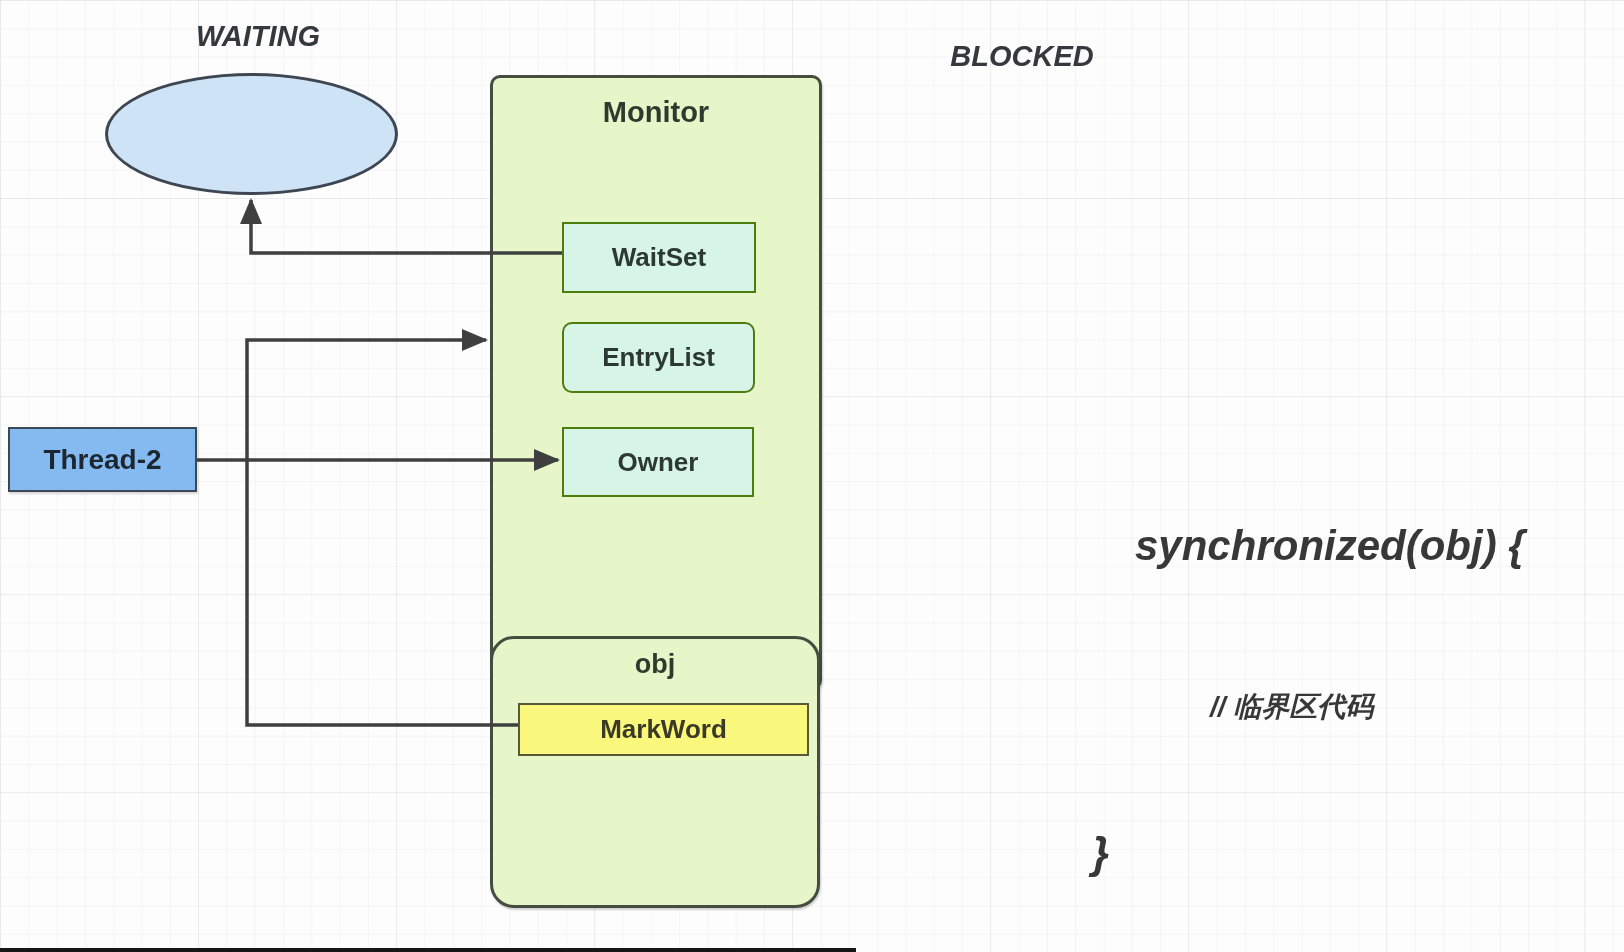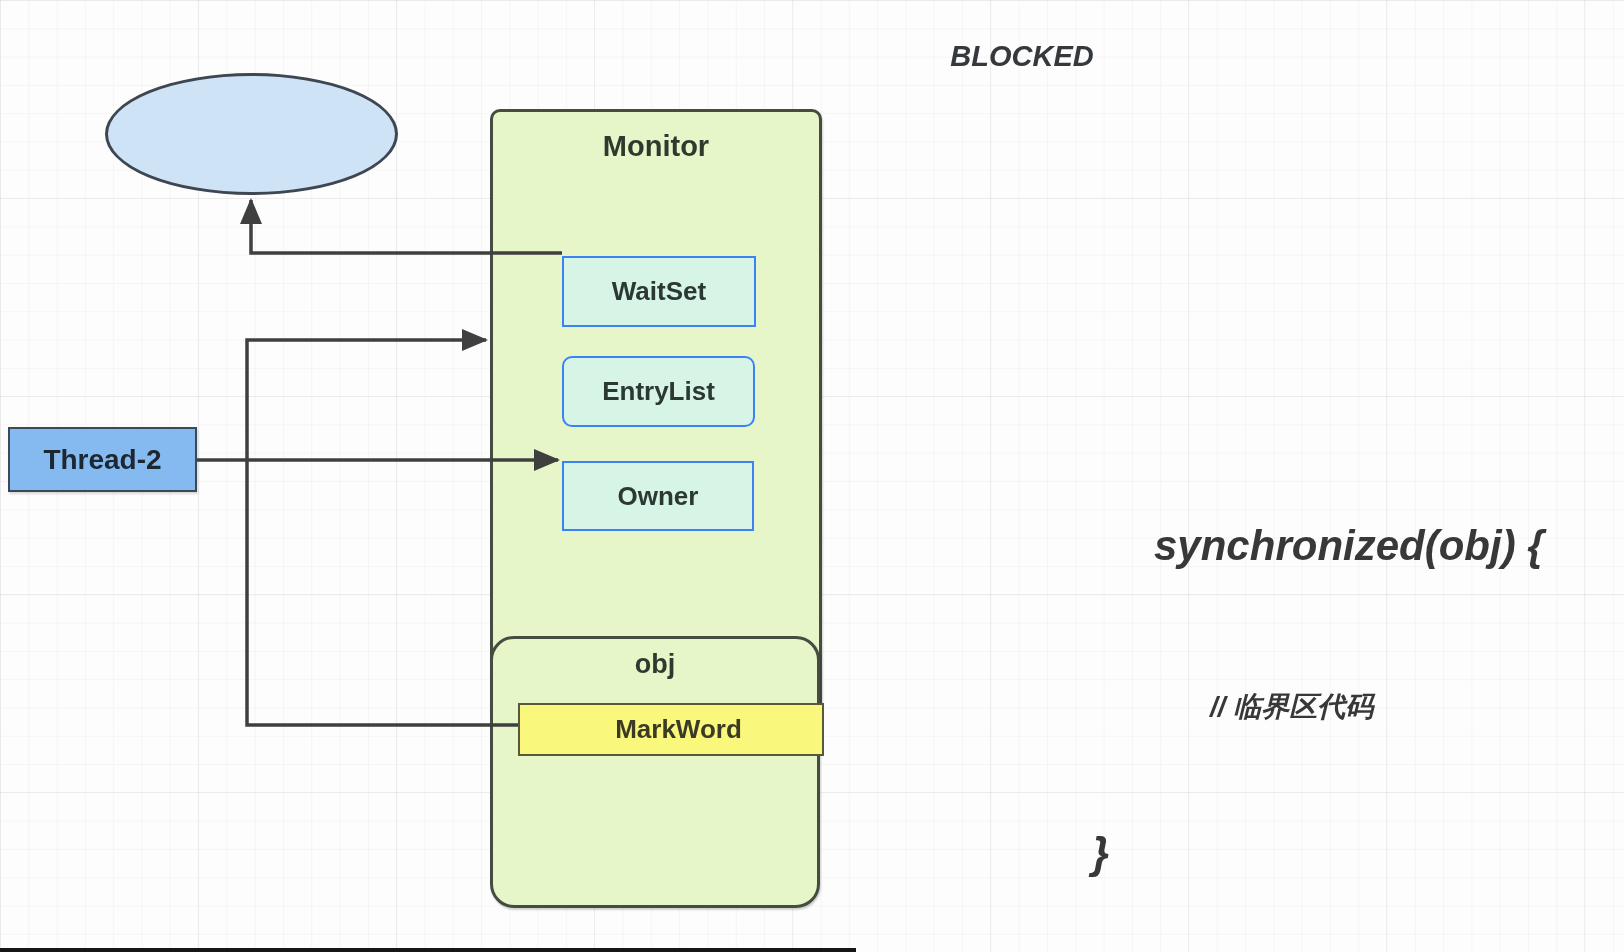--- a/index.html
+++ b/index.html
@@ -58,6 +58,7 @@
 
 <div id="canvas">
 
+  <div class="abs state-label" style="left:148px;top:20px;width:220px;">WAITING</div>
 
   <div class="abs state-label" style="left:912px;top:40px;width:220px;">BLOCKED</div>
 

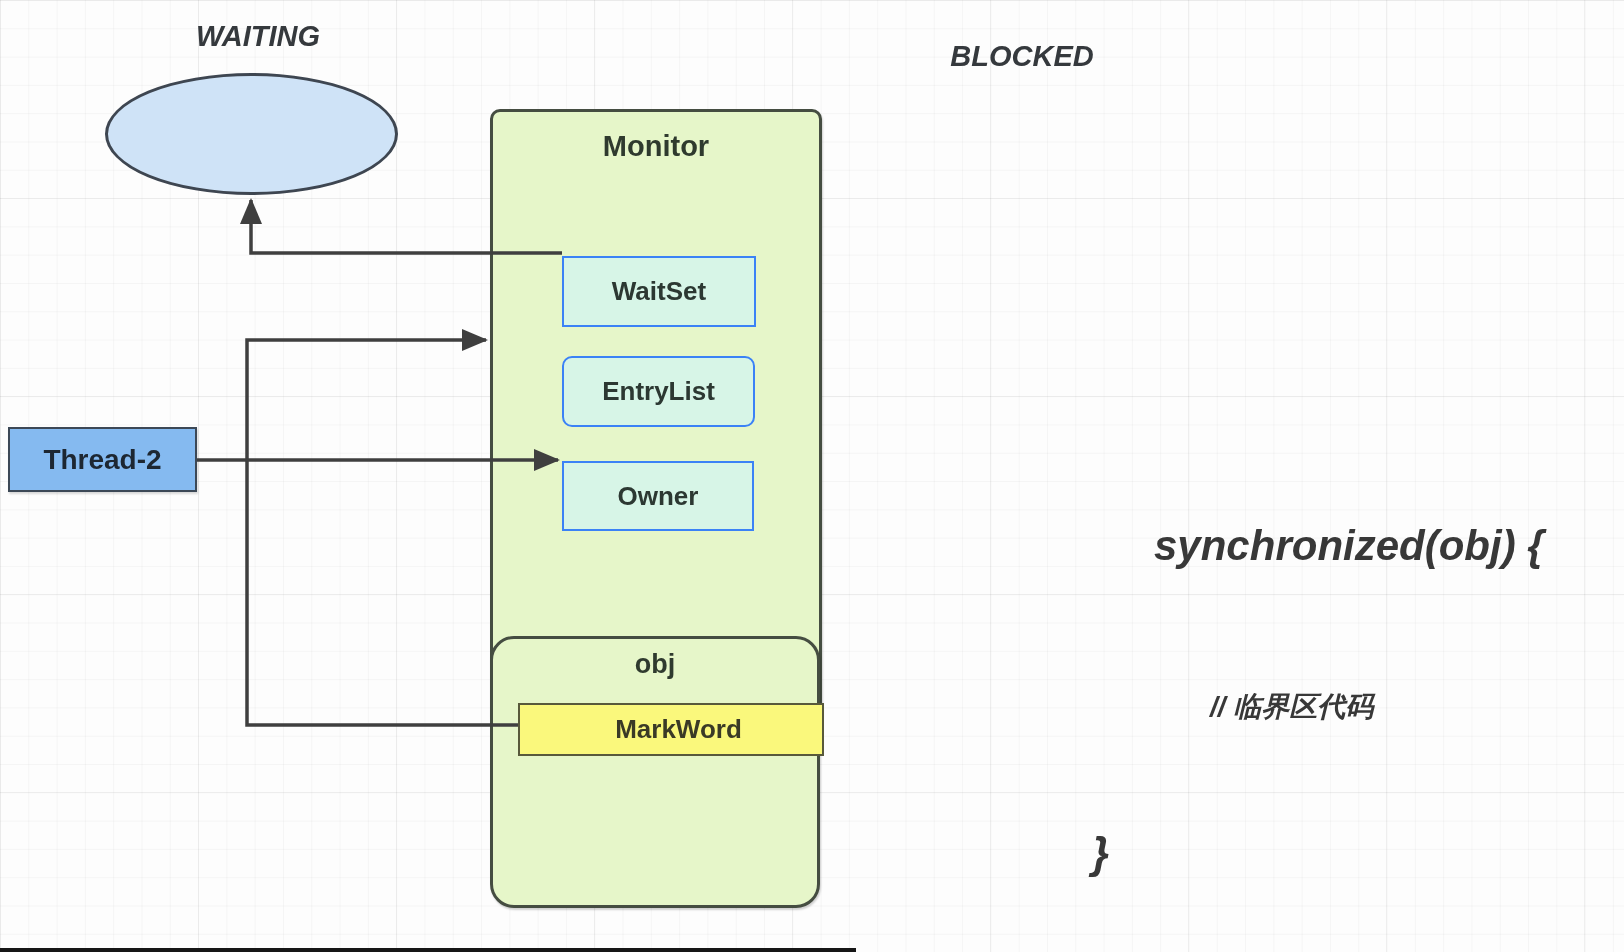--- a/index.html
+++ b/index.html
@@ -64,7 +64,7 @@
 
   <div class="abs ellipse" style="left:105px;top:73px;width:293px;height:122px;"></div>
 
-  <div class="abs group-box" style="left:490px;top:75px;width:332px;height:615px;margin-top:34px;">
+  <div class="abs group-box" style="left:490px;top:75px;width:332px;height:615px;">
     <div class="group-title" style="top:18px;font-size:29px;">Monitor</div>
     <div class="field-box" style="left:69px;top:144px;width:190px;height:67px;">WaitSet</div>
     <div class="field-box" style="left:69px;top:244px;width:189px;height:67px;border-radius:10px;">EntryList</div>

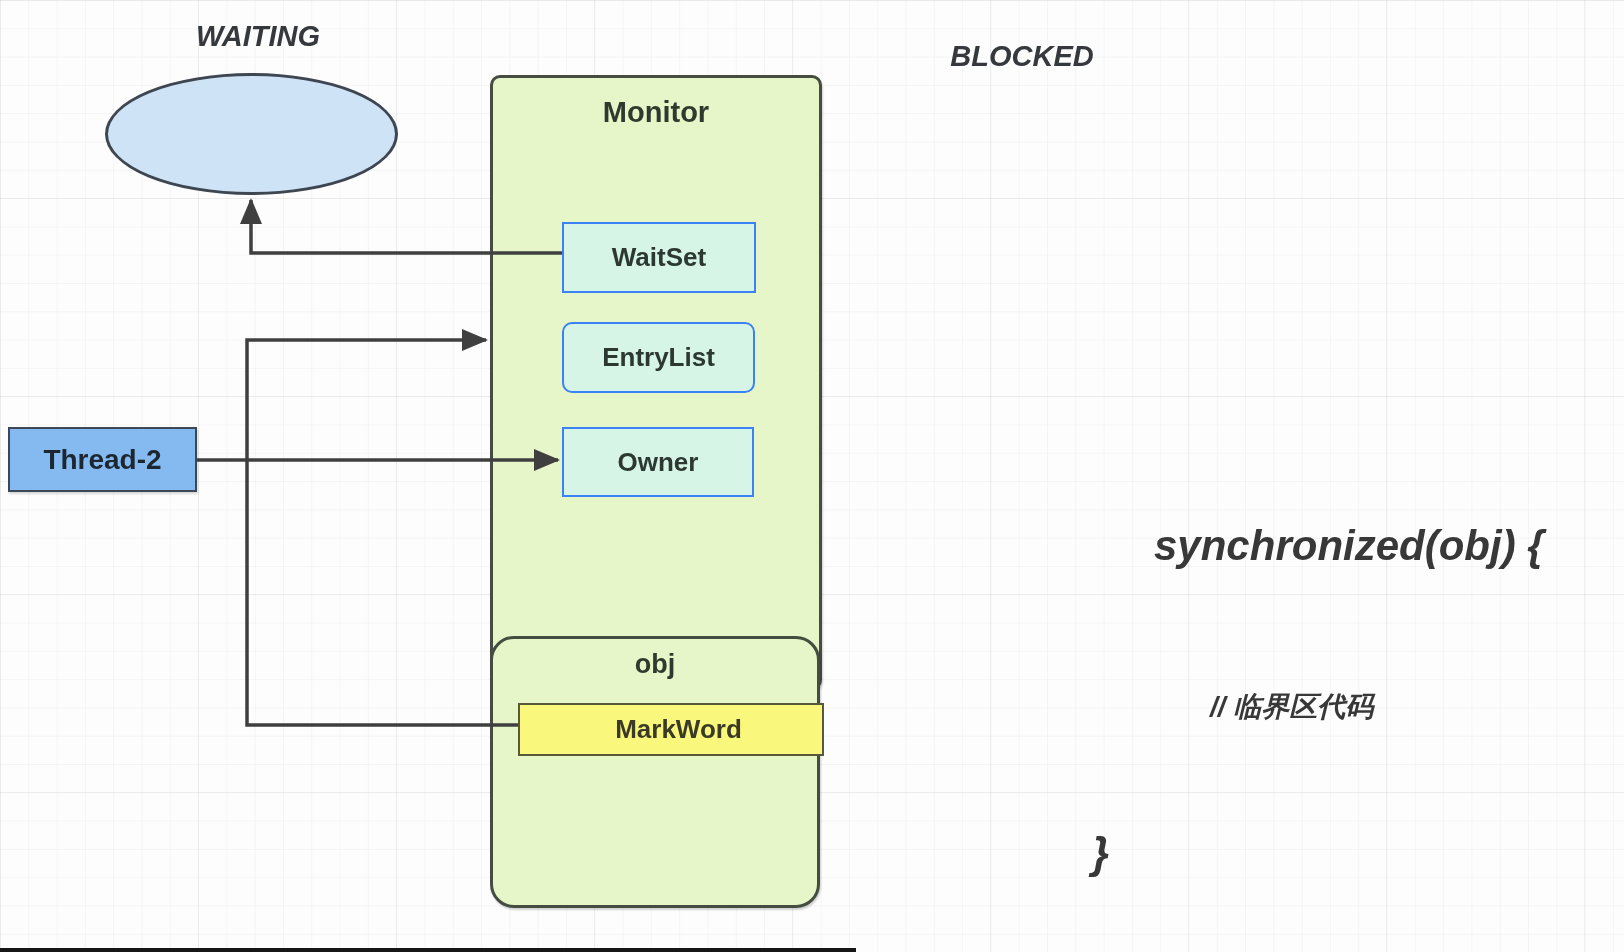--- a/index.html
+++ b/index.html
@@ -34,7 +34,7 @@
     font-weight:bold;color:#2f3a2e;
   }
   .field-box{
-    position:absolute;background:#d7f5e7;border:2px solid #3b82f6;
+    position:absolute;background:#d7f5e7;border:2px solid #4d7c0f;
     display:flex;align-items:center;justify-content:center;
     font-weight:bold;font-size:26px;color:#2c3832;
   }

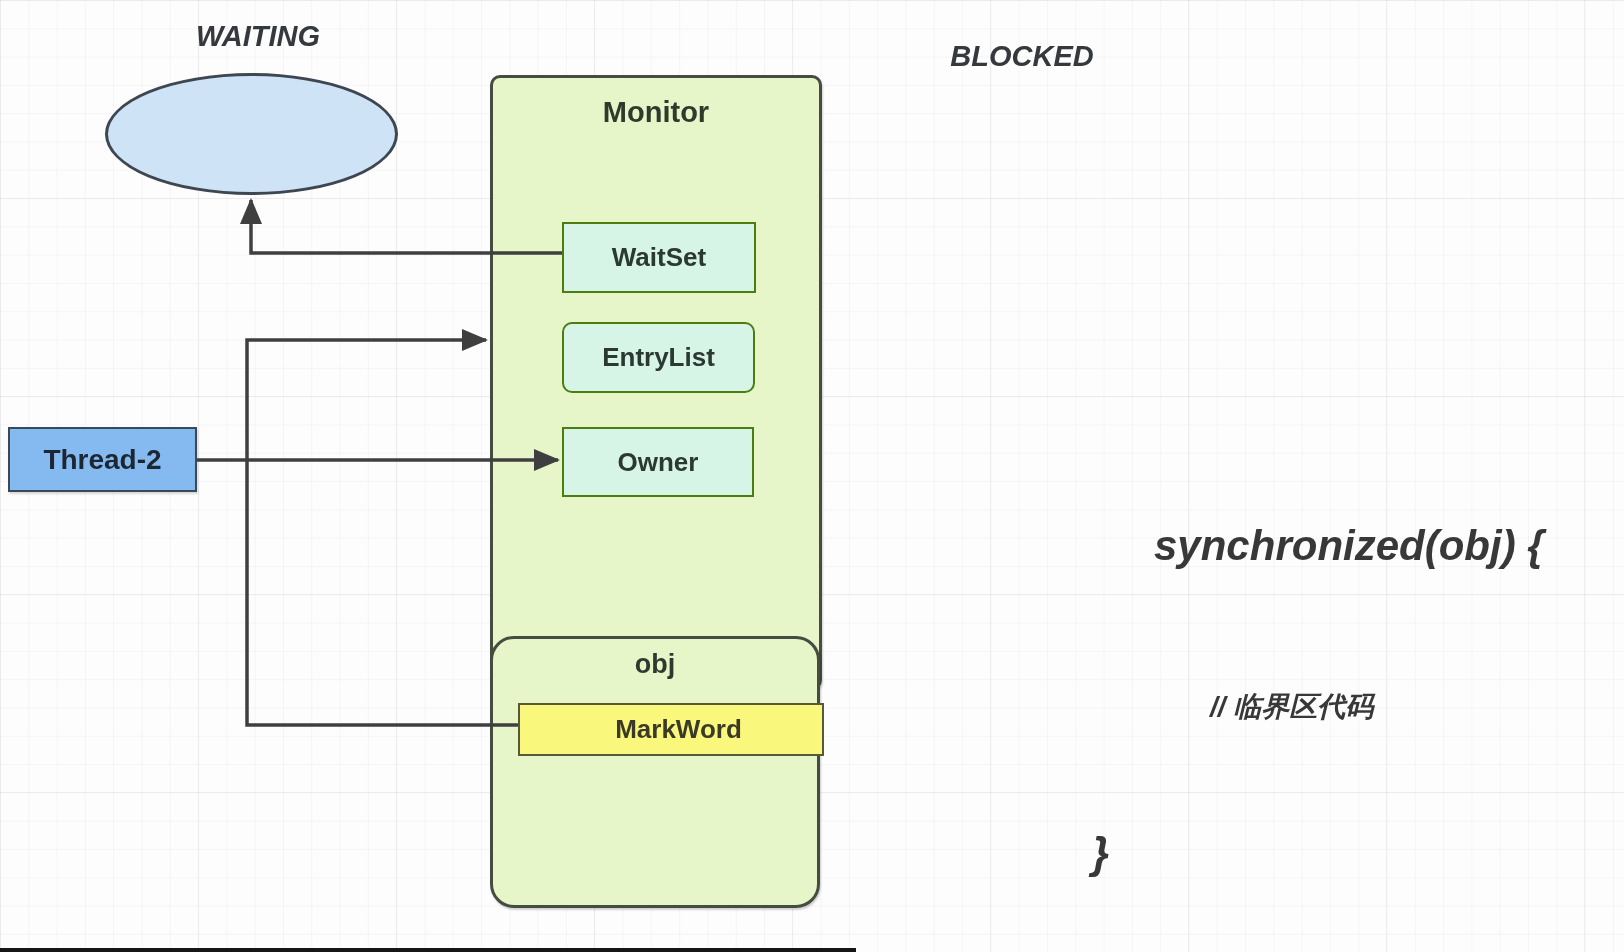--- a/index.html
+++ b/index.html
@@ -92,7 +92,7 @@
     <path d="M 197 460 H 558" fill="none" stroke="#3f3f3f" stroke-width="3.5" marker-end="url(#arrow)"></path>
   </svg>
 
-  <div class="abs code-text" style="left:1135px;top:522px;font-size:42px;margin-left:19px;">synchronized(obj) {</div>
+  <div class="abs code-text" style="left:1135px;top:522px;font-size:42px;">synchronized(obj) {</div>
   <div class="abs code-text" style="left:1210px;top:688px;font-size:28px;text-align:right;">// 临界区代码</div>
   <div class="abs code-text" style="left:1092px;top:828px;font-size:44px;">}</div>
 

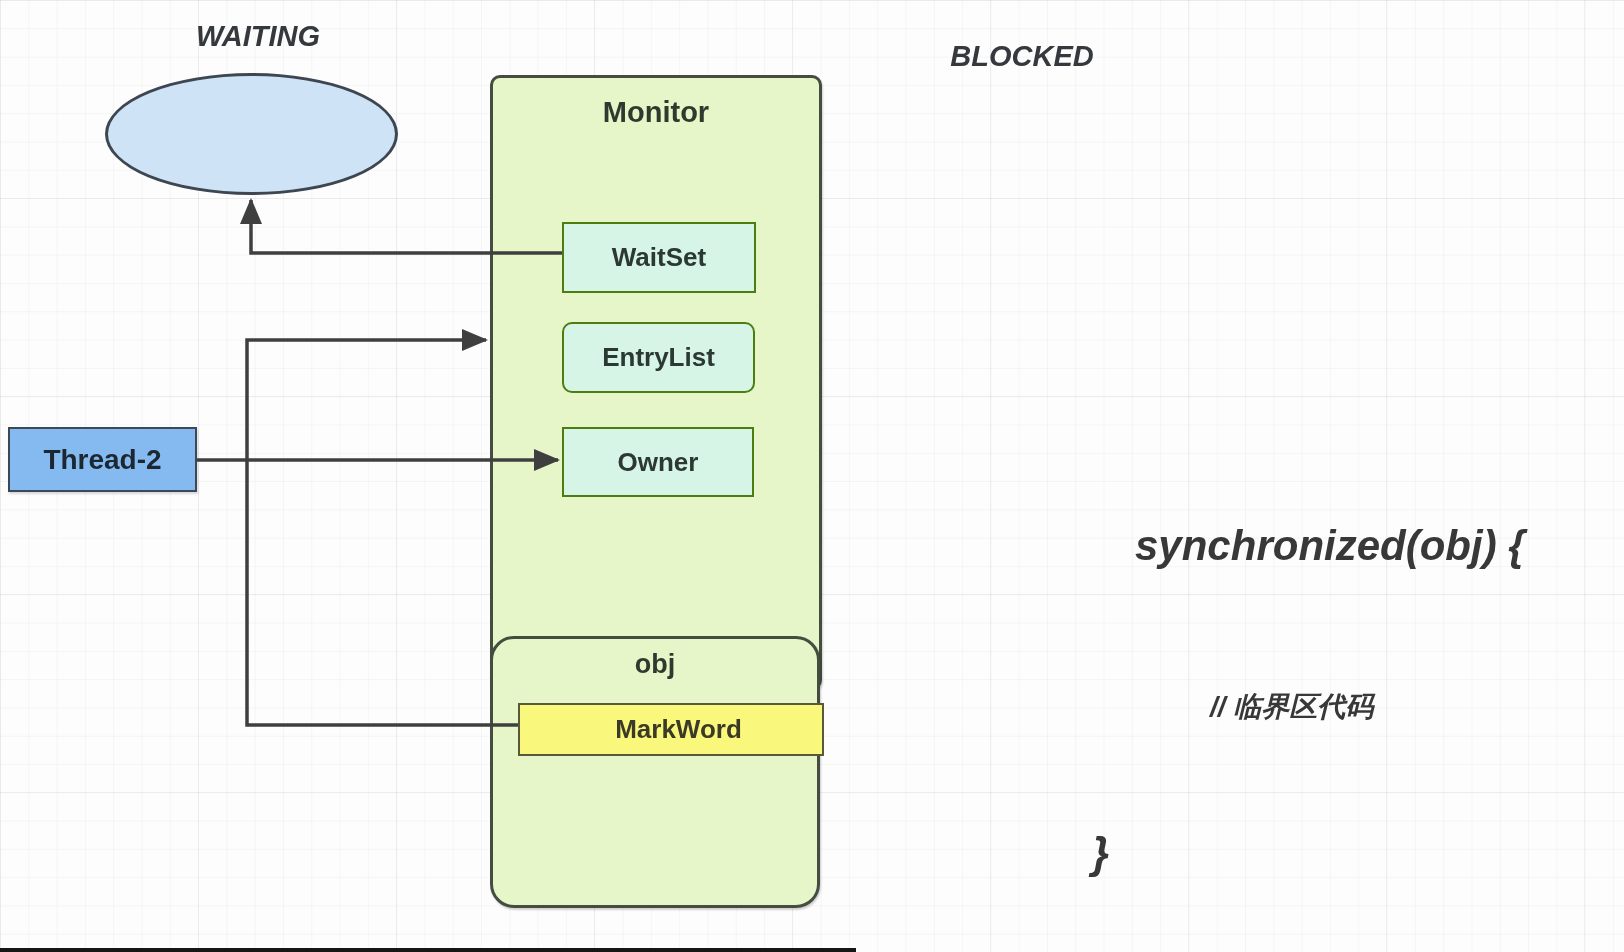--- a/index.html
+++ b/index.html
@@ -39,7 +39,7 @@
     font-weight:bold;font-size:26px;color:#2c3832;
   }
   .markword{
-    background:#faf87c;border:2px solid #58593b;color:#3a3a26;padding-left:15px;
+    background:#faf87c;border:2px solid #58593b;color:#3a3a26;
   }
   .thread-box{
     background:#85baf0;border:2px solid #3c4856;

